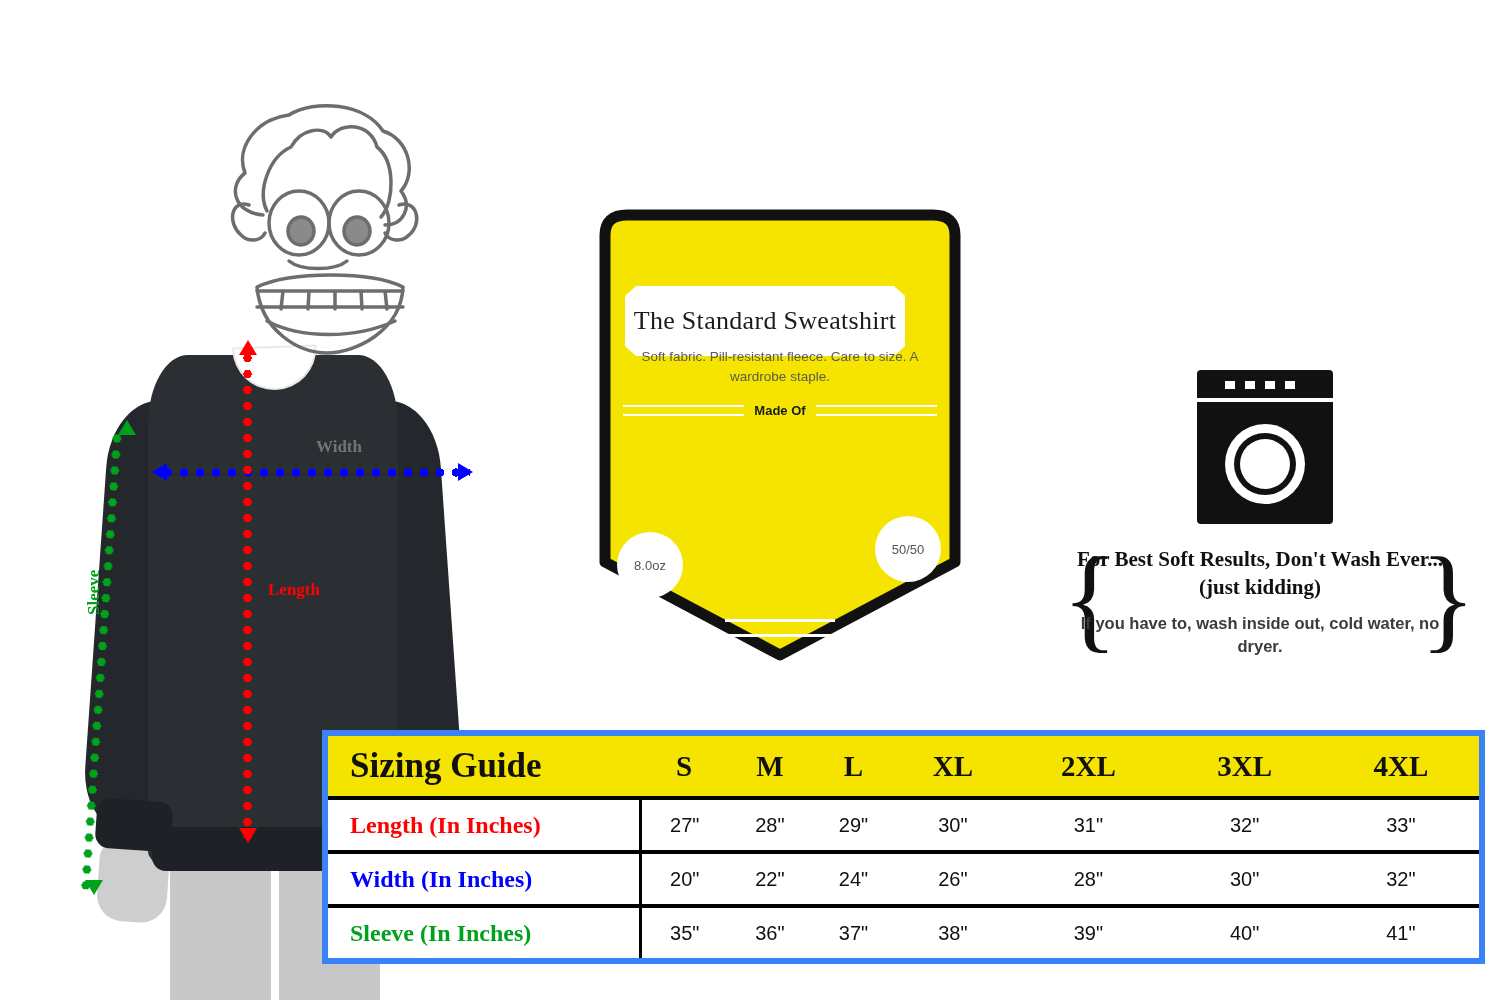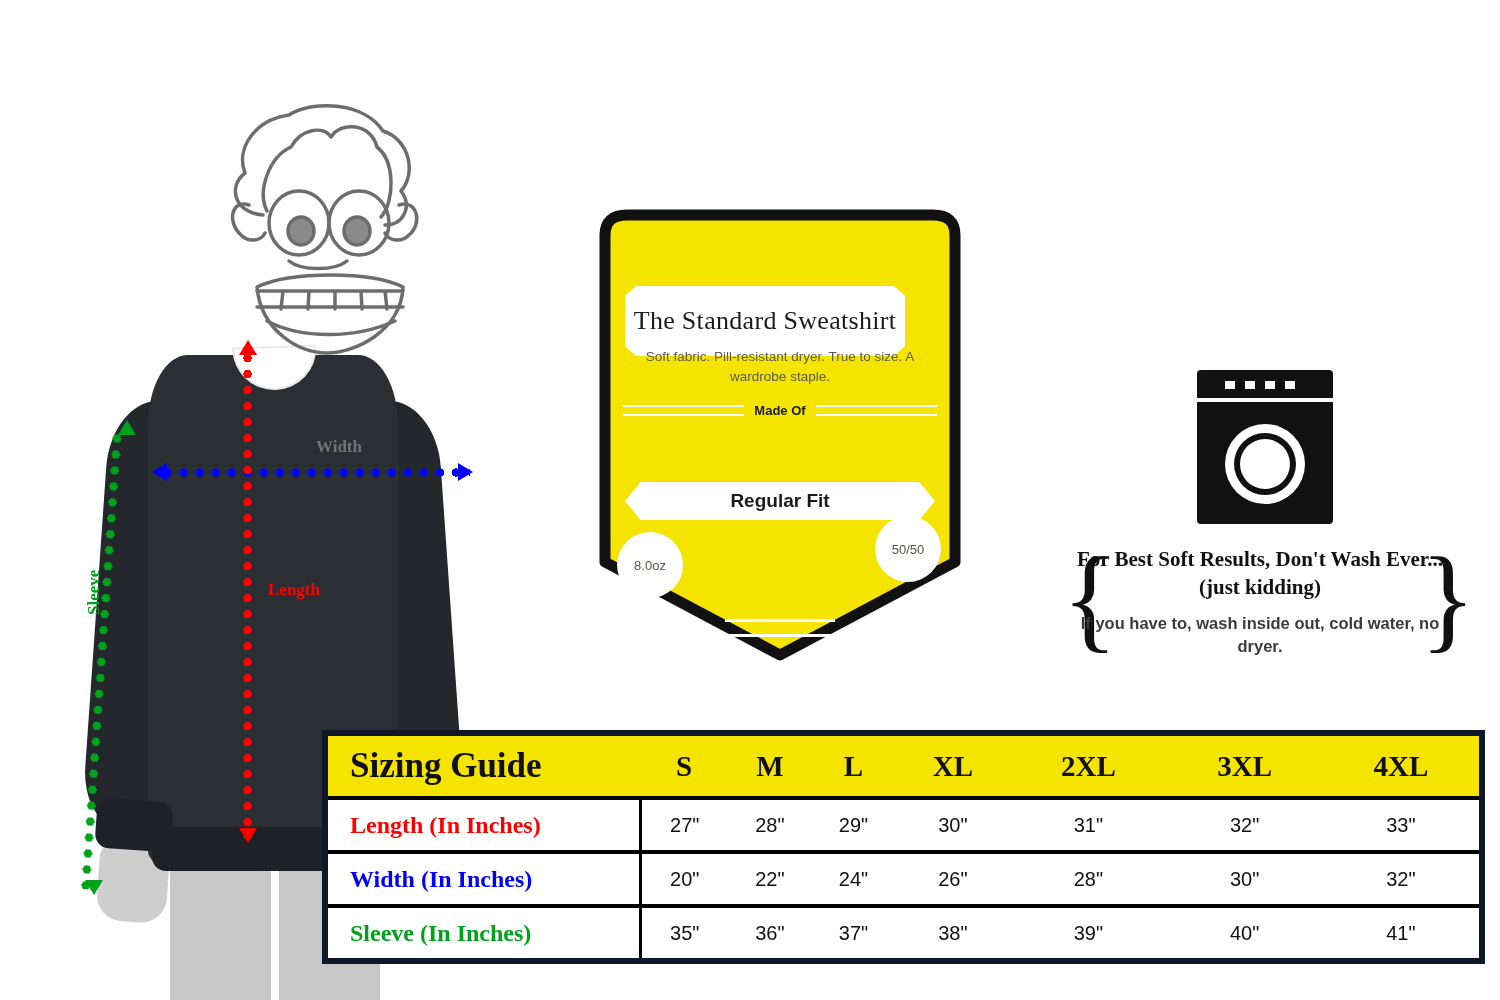--- a/index.html
+++ b/index.html
@@ -455,7 +455,7 @@
       <span id="tag-title">The Standard Sweatshirt</span>
     </div>
 
-    <div id="tag-desc">Soft fabric. Pill-resistant dryer. True to size. A wardrobe staple.</div>
+    <div id="tag-desc">Soft fabric. Pill-resistant fleece. Care to size. A wardrobe staple.</div>
 
     <div id="made-of-row">
       <span class="rule"></span>

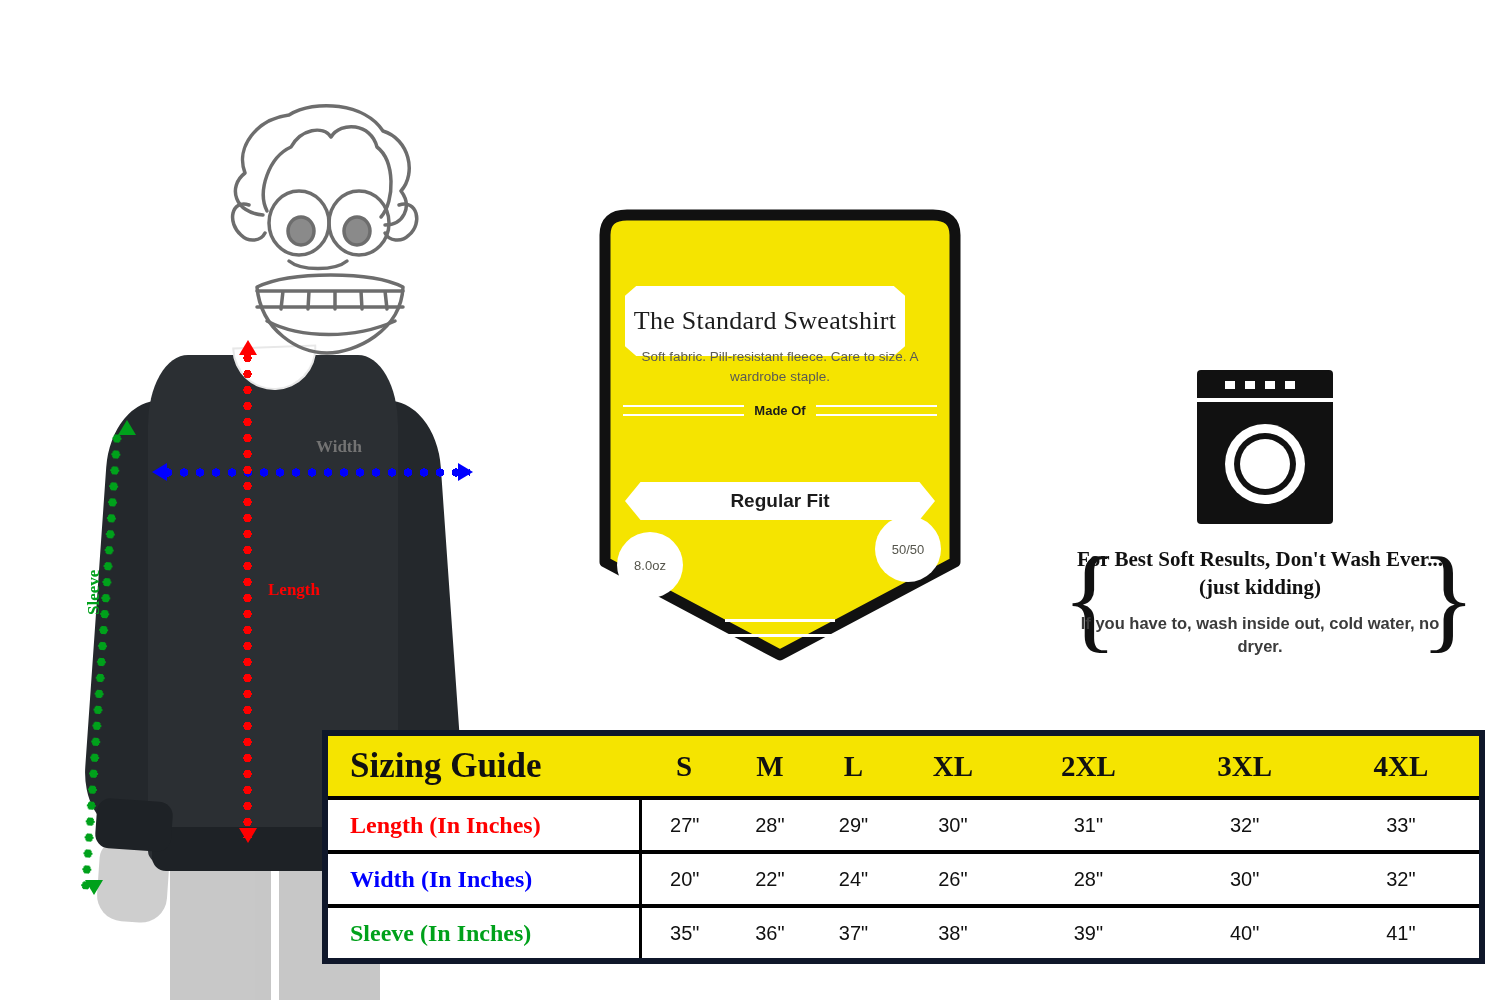--- a/index.html
+++ b/index.html
@@ -464,9 +464,6 @@
     </div>
 
 
-    <div id="tag-fit-band">
-      <span id="tag-fit">Regular Fit</span>
-    </div>
 
     <div class="tag-circle" id="tag-weight-circle">8.0oz</div>
     <div class="tag-circle" id="tag-blend-circle">50/50</div>

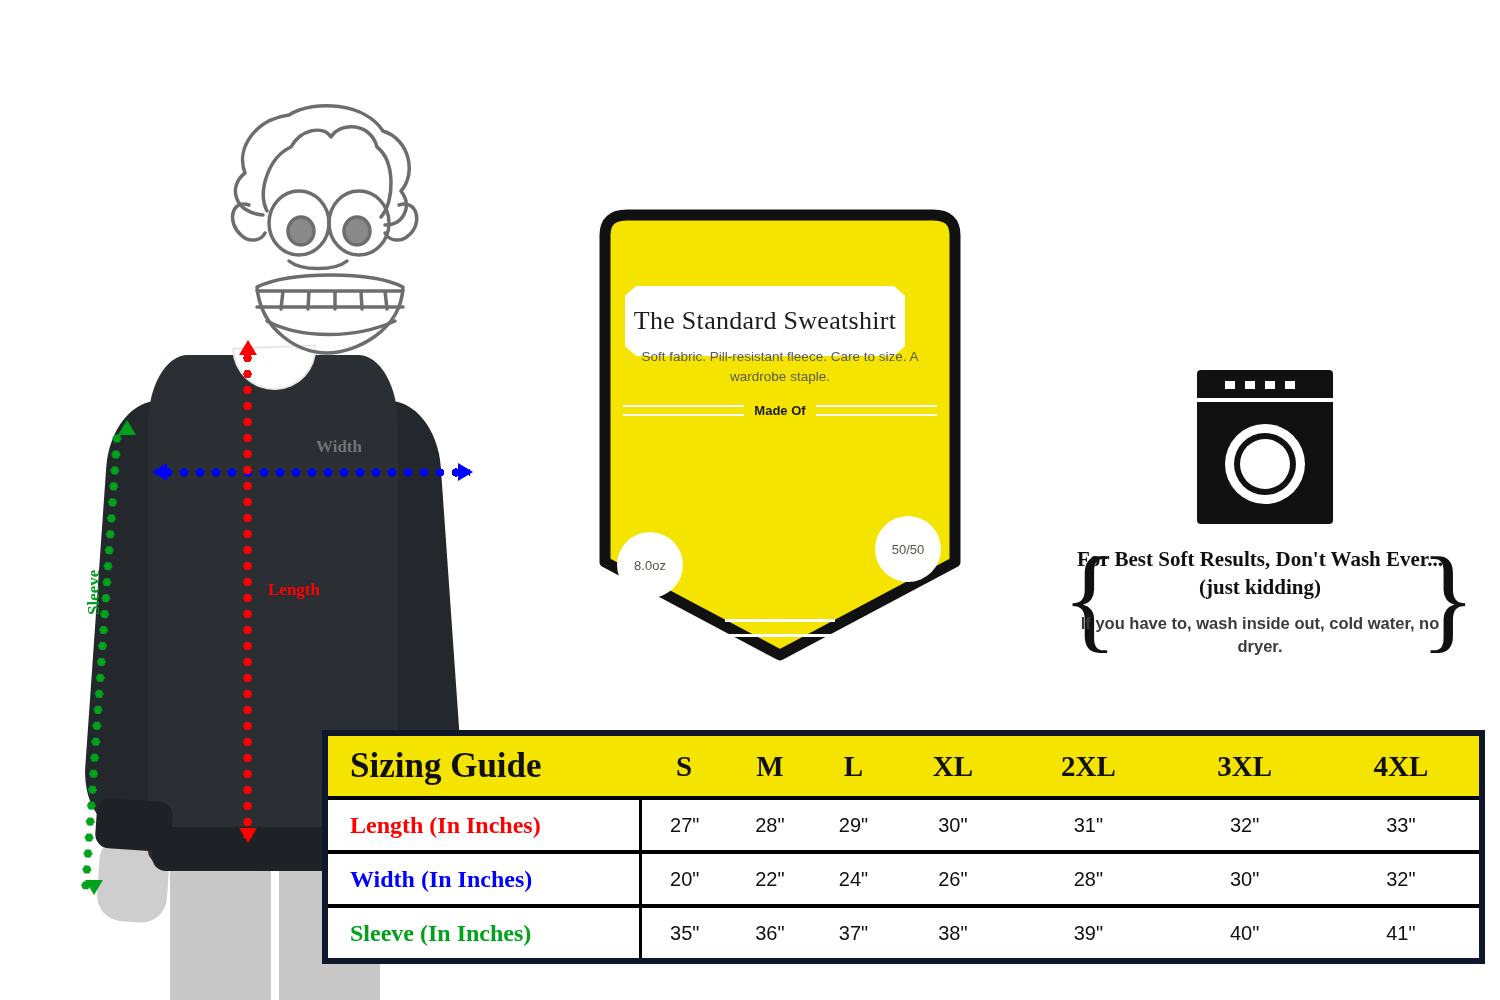--- a/index.html
+++ b/index.html
@@ -344,7 +344,7 @@
     left: 322px;
     top: 730px;
     width: 1163px;
-    border: 6px solid #0f172a;
+    border: 6px solid #3b82f6;
     background: #ffffff;
     box-sizing: border-box;
   }

